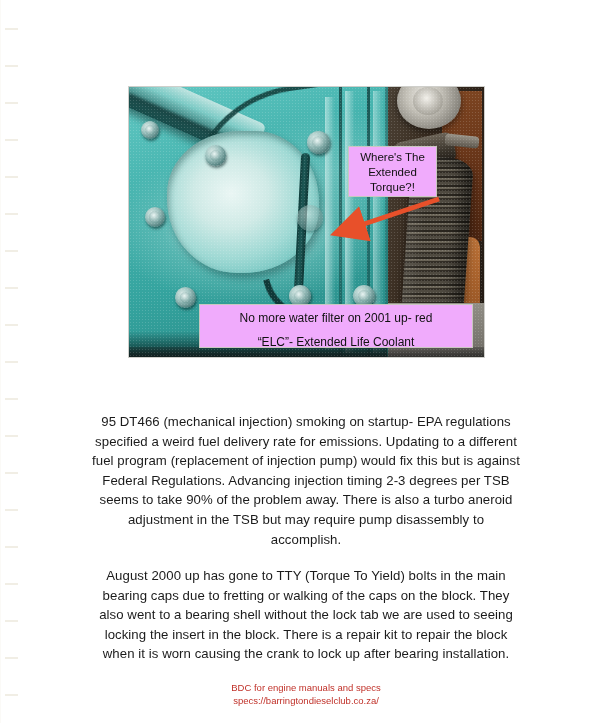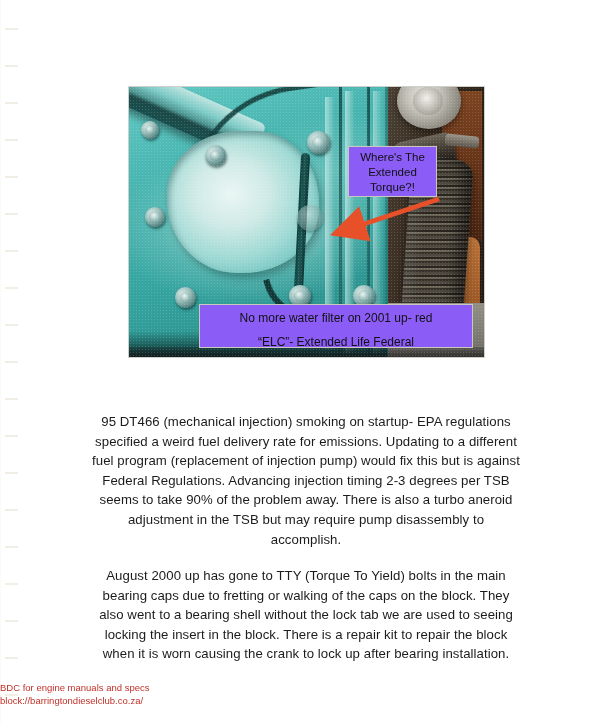--- a/index.html
+++ b/index.html
@@ -236,7 +236,7 @@
   
   .callout {
     position: absolute;
-    background: #8b5cf6;
+    background: #f0abfc;
     border: 1px solid #c9c7c0;
     box-sizing: border-box;
     text-align: center;

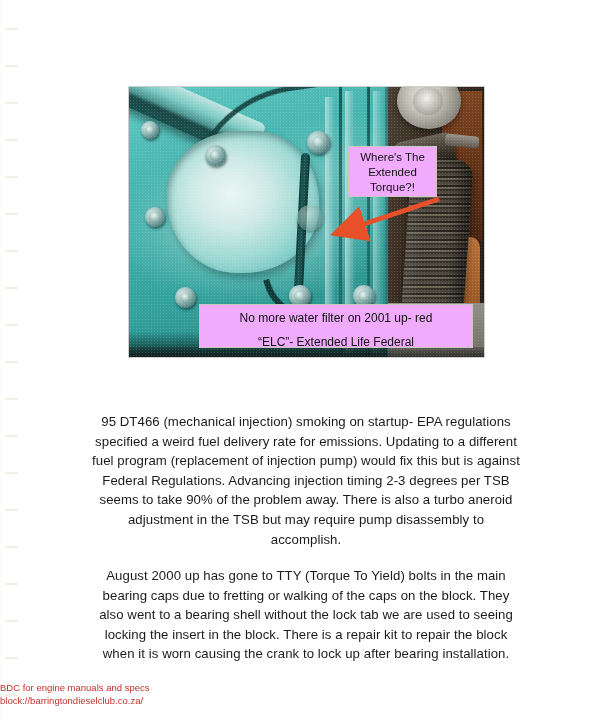--- a/index.html
+++ b/index.html
@@ -385,7 +385,7 @@
 
     <div class="callout" id="caption-elc">
       <div class="cap-line">No more water filter on 2001 up- red</div>
-      <div class="cap-line">“ELC”- Extended Life Federal</div>
+      <div class="cap-line">“ELC”- Extended Life Coolant</div>
     </div>
   </div>
 

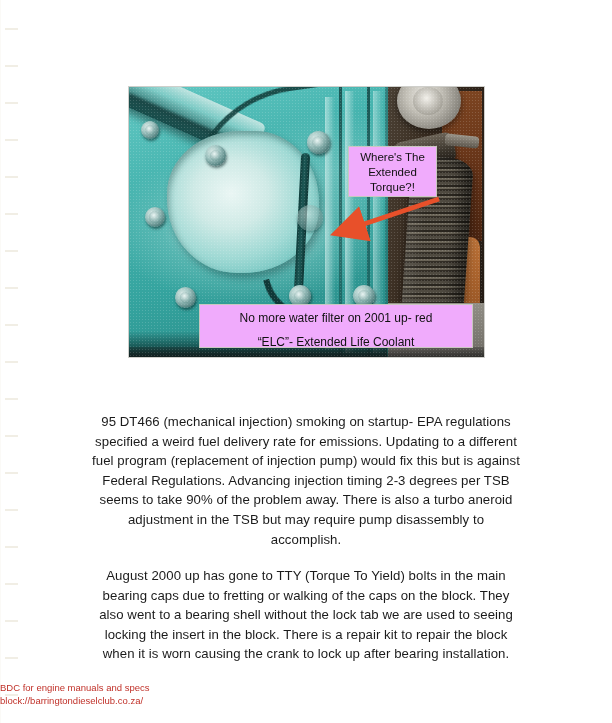--- a/index.html
+++ b/index.html
@@ -292,7 +292,7 @@
     left: 0;
     top: 681px;
     width: 612px;
-    text-align: left;
+    text-align: center;
     color: #c03129;
     font-size: 9.5px;
     line-height: 13px;

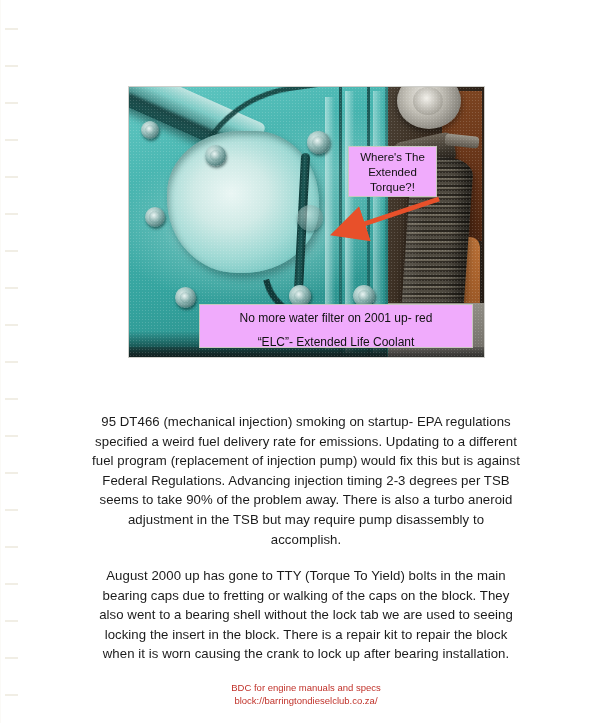--- a/index.html
+++ b/index.html
@@ -394,7 +394,7 @@
 
   <div id="footer">
     <div class="f-line">BDC for engine manuals and specs</div>
-    <div class="f-line">block://barringtondieselclub.co.za/</div>
+    <div class="f-line">specs://barringtondieselclub.co.za/</div>
   </div>
 
 </div>

